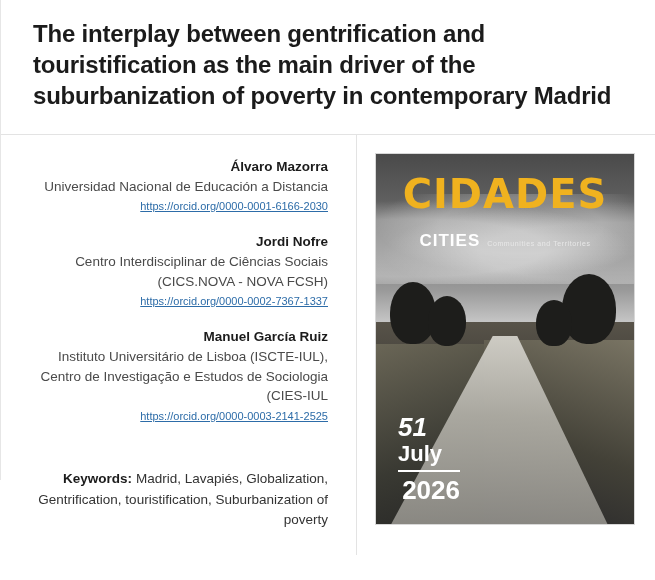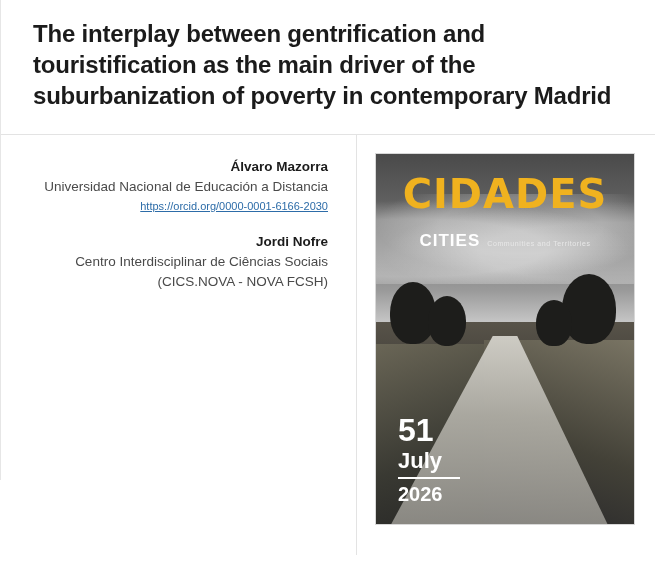--- a/index.html
+++ b/index.html
@@ -231,6 +231,7 @@
       <div class="author">
         <div class="author-name">Jordi Nofre</div>
         <div class="author-affil">Centro Interdisciplinar de Ciências Sociais (CICS.NOVA - NOVA FCSH)</div>
+        <a class="orcid" href="#">https://orcid.org/0000-0002-7367-1337</a>
       </div>
 
 

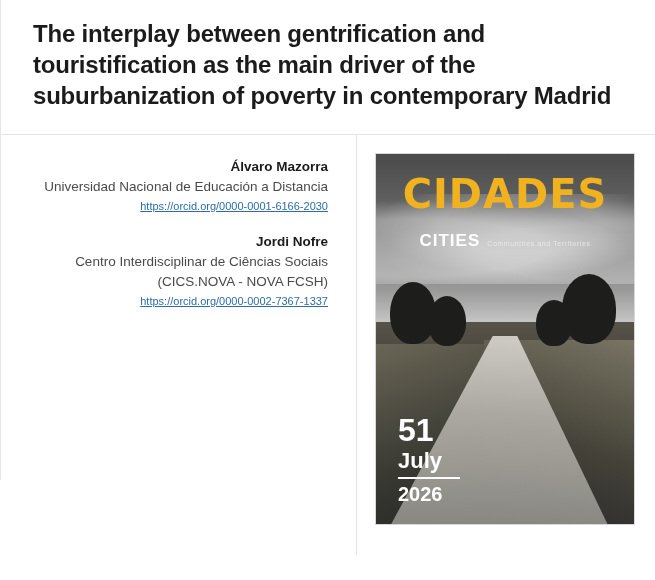--- a/index.html
+++ b/index.html
@@ -234,6 +234,11 @@
         <a class="orcid" href="#">https://orcid.org/0000-0002-7367-1337</a>
       </div>
 
+      <div class="author">
+        <div class="author-name">Manuel García Ruiz</div>
+        <div class="author-affil">Instituto Universitário de Lisboa (ISCTE-IUL), Centro de Investigação e Estudos de Sociologia (CIES-IUL</div>
+        <a class="orcid" href="#">https://orcid.org/0000-0003-2141-2525</a>
+      </div>
 
 
     </div>

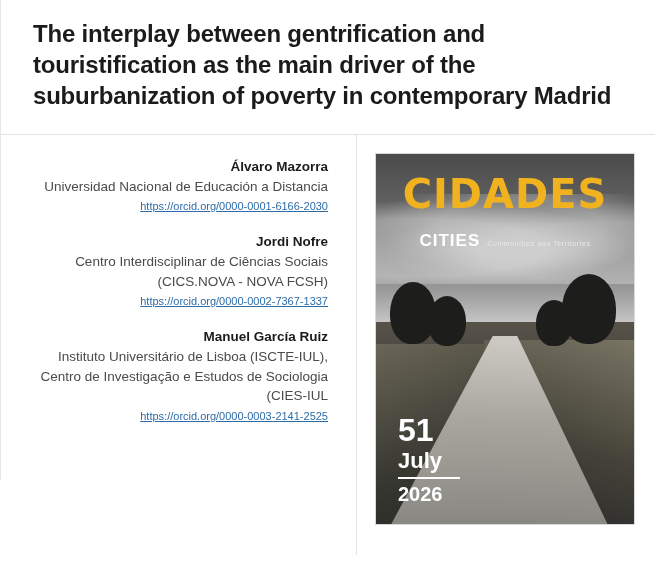--- a/index.html
+++ b/index.html
@@ -191,8 +191,9 @@
     line-height: 1.12;
   }
   .cover-issue .num {
-    font-size: 32px;
-    font-weight: bold;
+    font-size: 26px;
+    font-weight: bold;
+    font-style: italic;
   }
   .cover-issue .month {
     font-size: 22px;

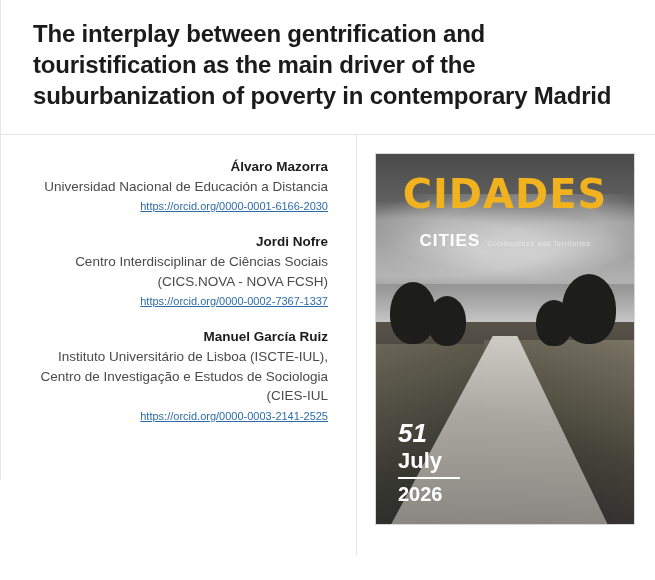--- a/index.html
+++ b/index.html
@@ -241,6 +241,10 @@
         <a class="orcid" href="#">https://orcid.org/0000-0003-2141-2525</a>
       </div>
 
+      <div class="keywords">
+        <b>Keywords:</b>
+        <span>Madrid, Lavapiés, Globalization, Gentrification, touristification, Suburbanization of poverty</span>
+      </div>
 
     </div>
 

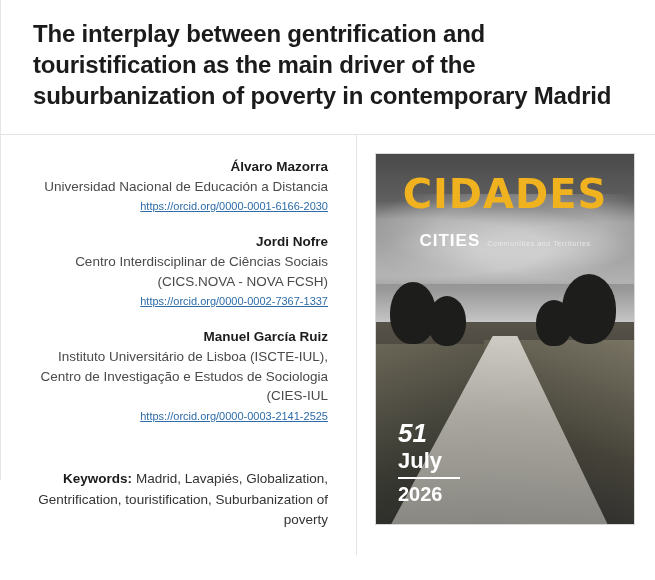--- a/index.html
+++ b/index.html
@@ -206,8 +206,9 @@
     margin: 4px 0 4px 0;
   }
   .cover-issue .year {
-    font-size: 20px;
-    font-weight: bold;
+    font-size: 26px;
+    font-weight: bold;
+    text-align: right;
   }
 </style>
 </head>

